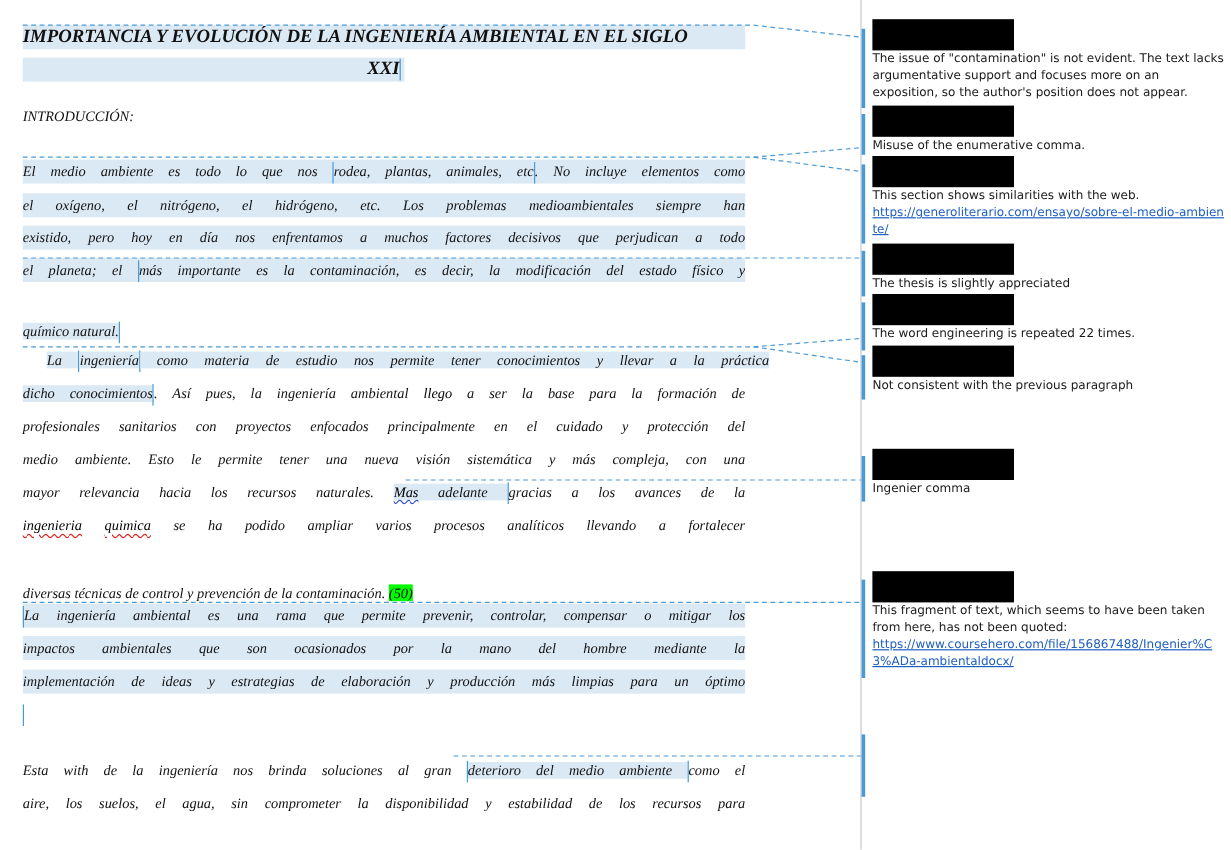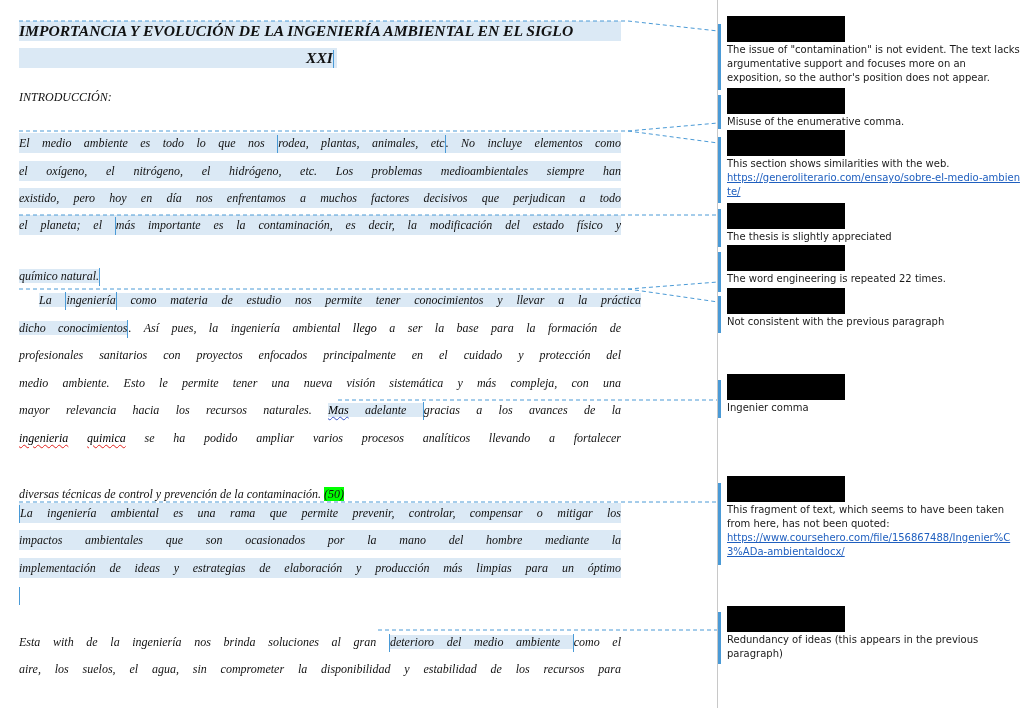--- a/index.html
+++ b/index.html
@@ -120,10 +120,6 @@
     <div>This fragment of text, which seems to have been taken from here, has not been quoted:</div>
     <a>https://www.coursehero.com/file/156867488/Ingenier%C3%ADa-ambientaldocx/</a>
   </div>
-  <div class="cmt" style="top:606px;">
-    <div class="author"></div>
-    <div>Redundancy of ideas (this appears in the previous paragraph)</div>
-  </div>
 </div>
 
 </body></html>

